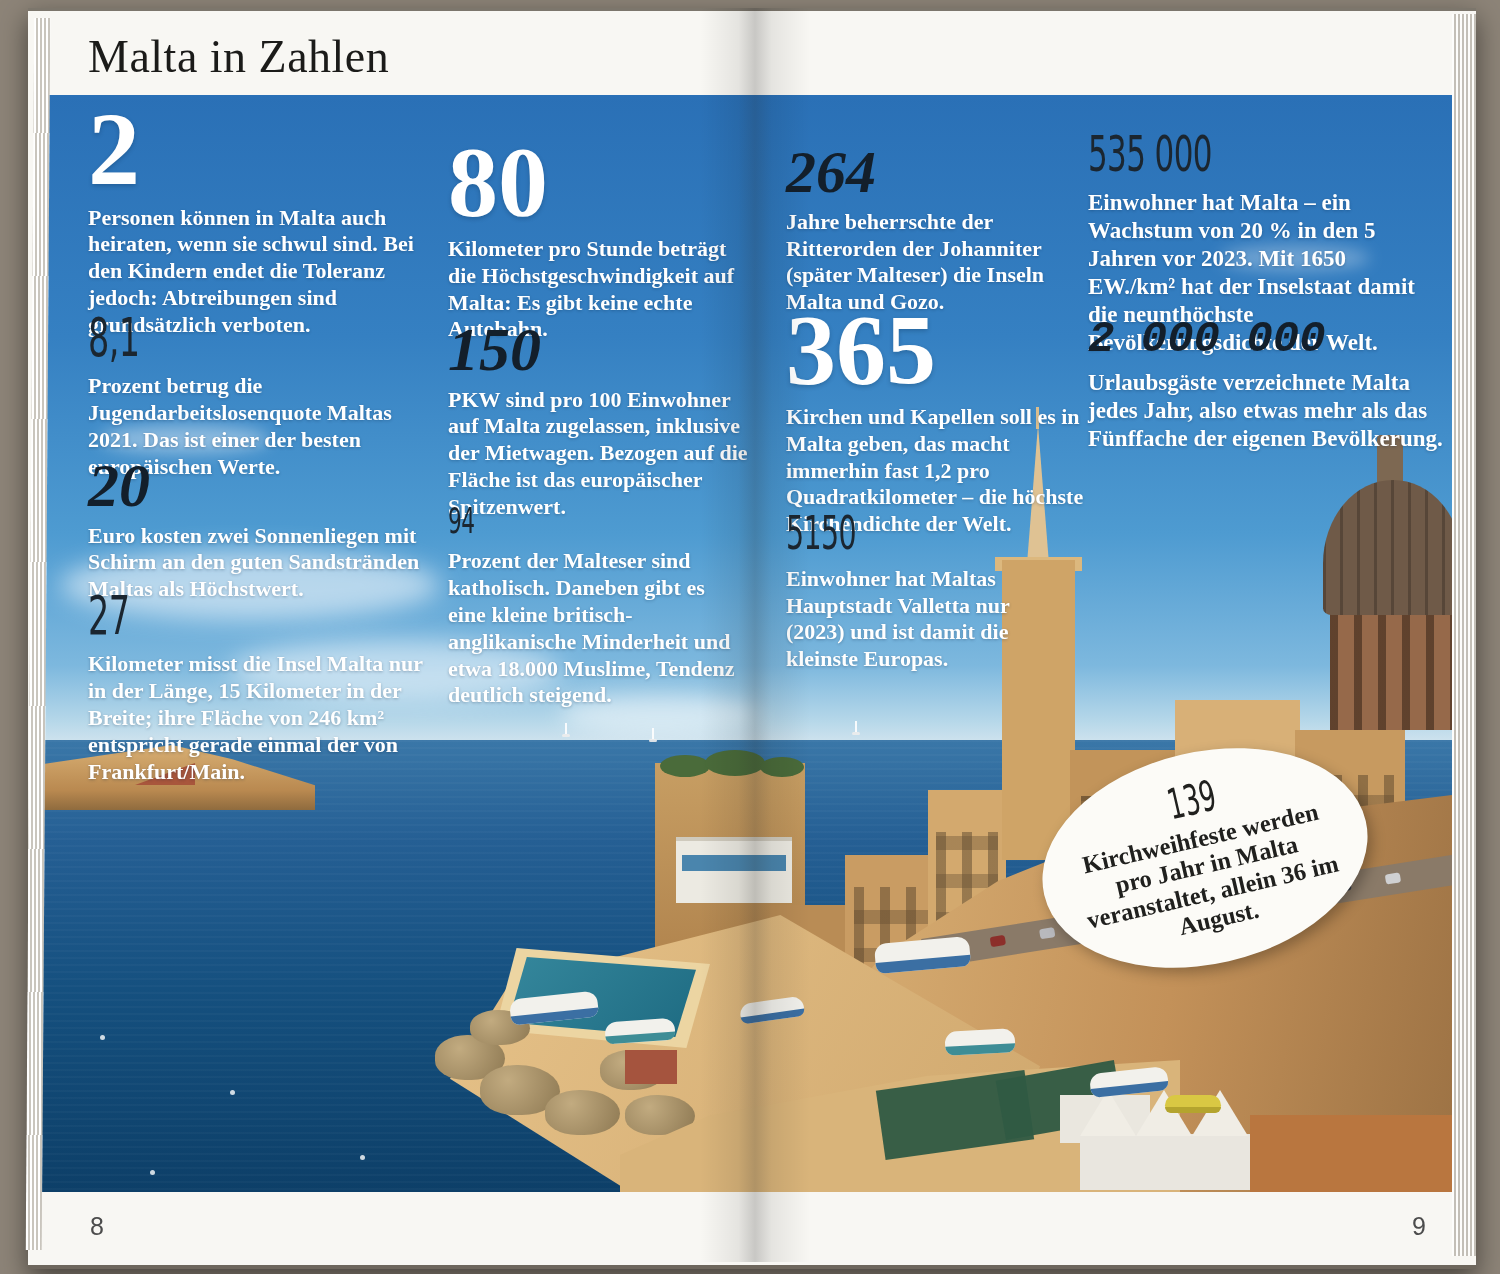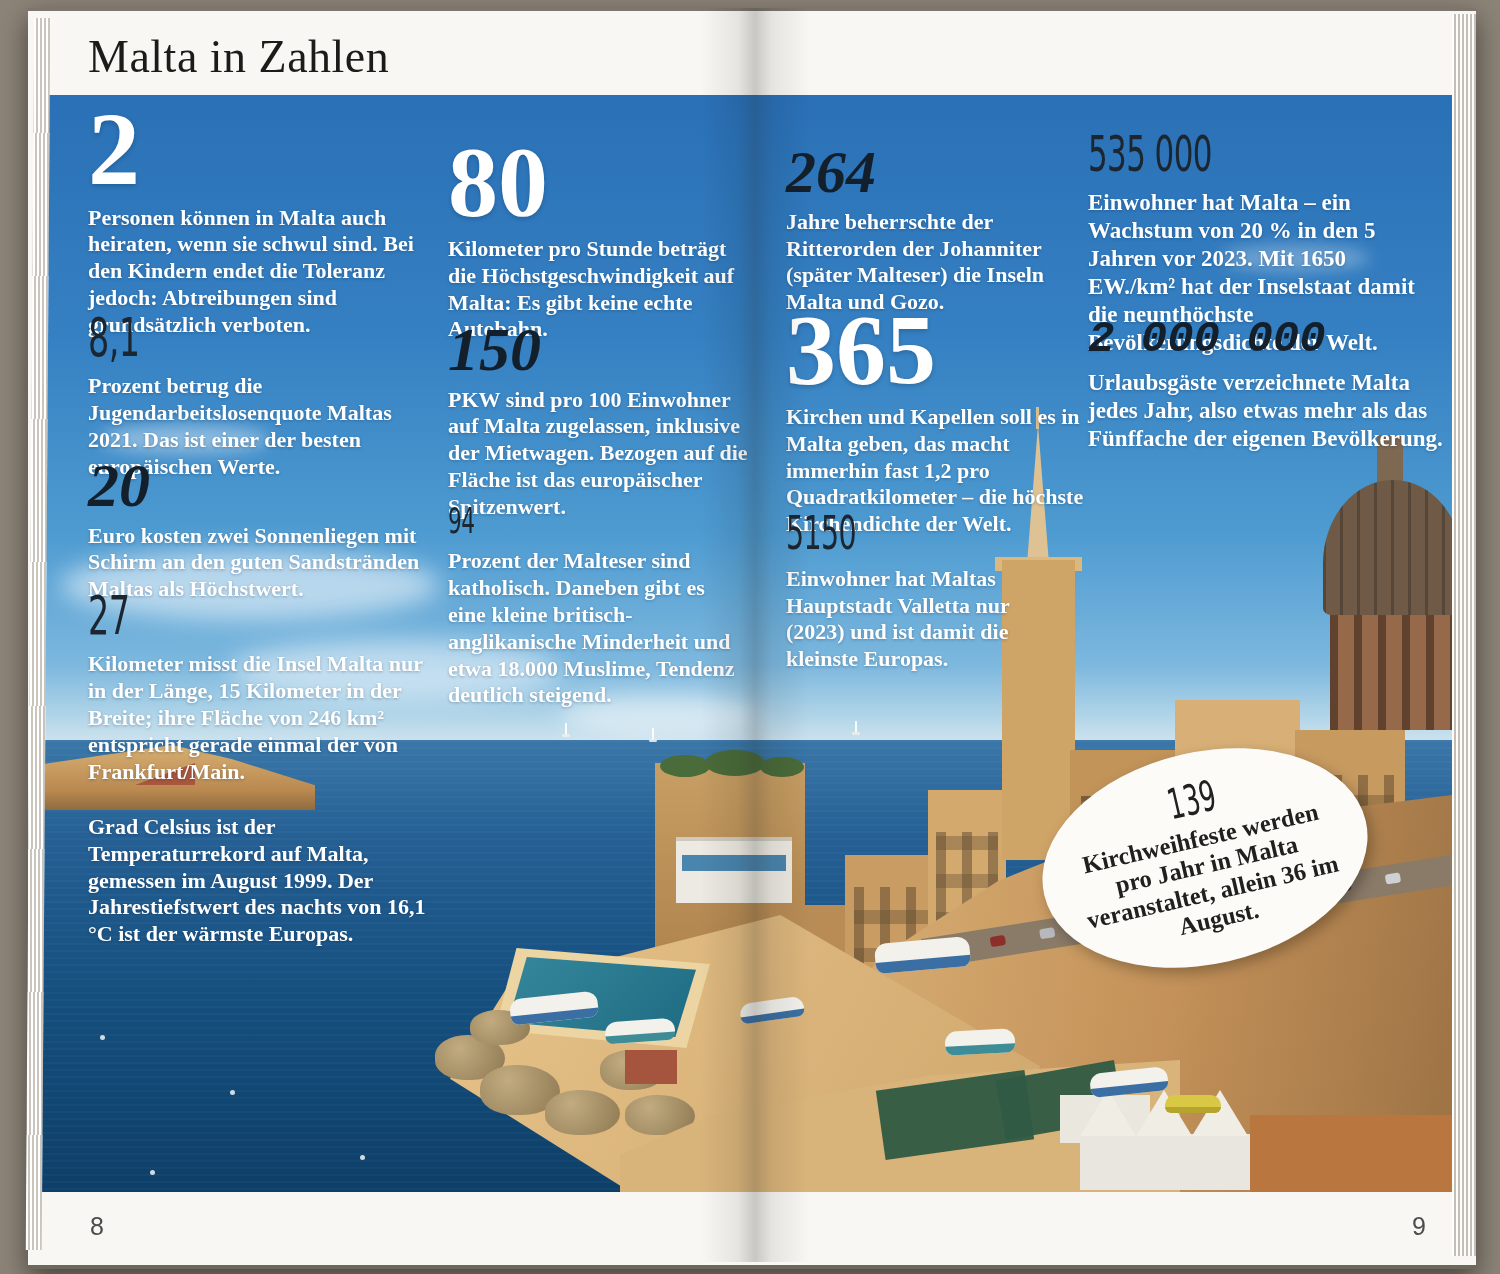--- a/index.html
+++ b/index.html
@@ -235,7 +235,6 @@
       <div class="stat-text">Kilometer misst die Insel Malta nur in der Länge, 15 Kilometer in der Breite; ihre Fläche von 246 km² entspricht gerade einmal der von Frankfurt/Main.</div>
     </div>
     <div class="stat s-l1-4" style="left:48px;top:719px;">
-      <div class="stat-text">Grad Celsius ist der Temperaturrekord auf Malta, gemessen im August 1999. Der Jahrestiefstwert des nachts von 16,1 °C ist der wärmste Europas.</div>
     </div>
 
     <div class="stat s-l2-0" style="left:408px;top:43px;">

